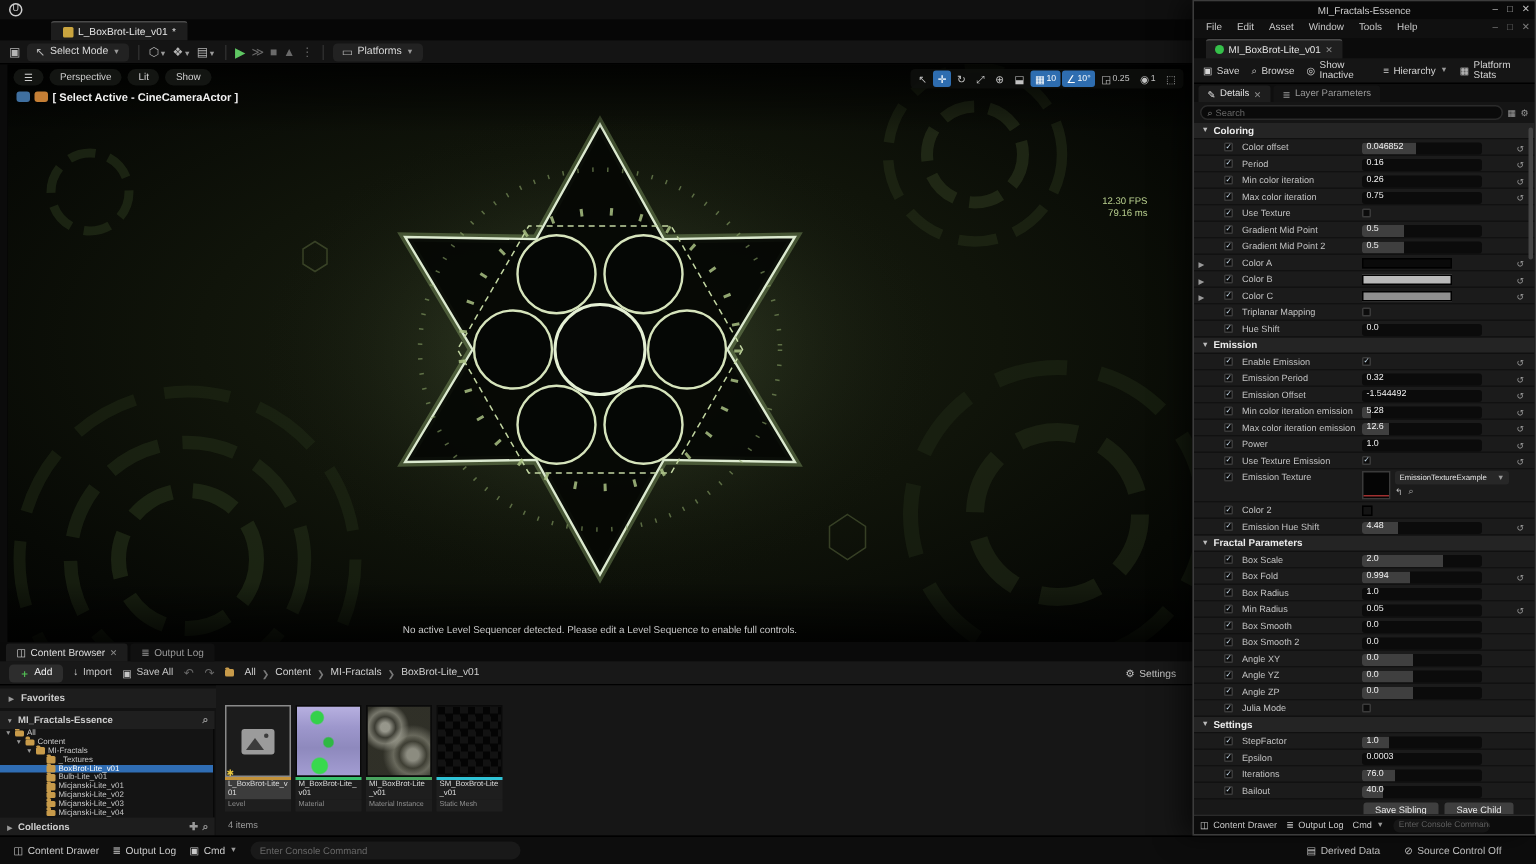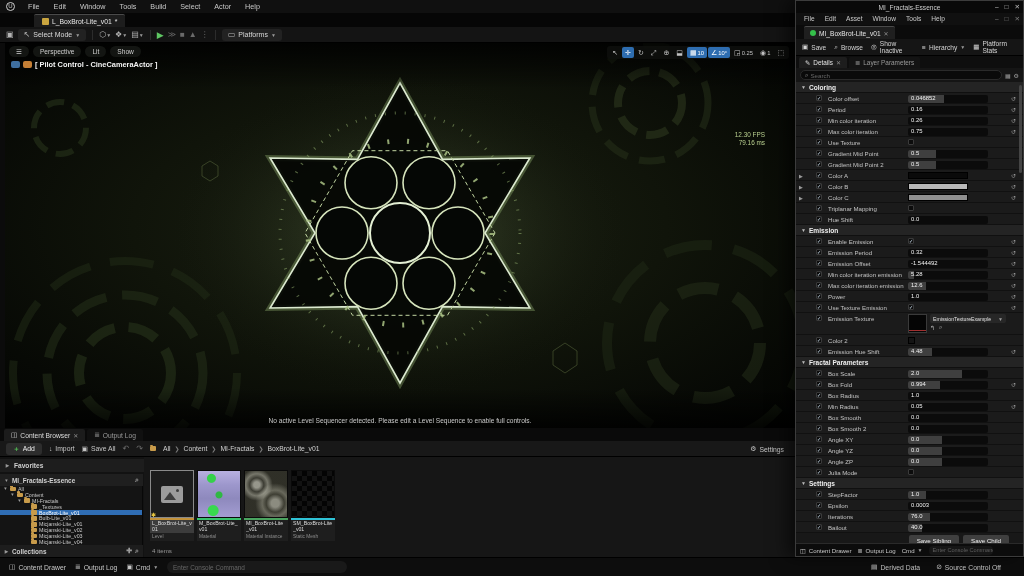--- a/index.html
+++ b/index.html
@@ -143,7 +143,6 @@
 
   <div class="menubar">
     <span class="ue-logo">U</span>
-    <span id="main-menus"><span class="menu-item">File</span><span class="menu-item">Edit</span><span class="menu-item">Window</span><span class="menu-item">Tools</span><span class="menu-item">Build</span><span class="menu-item">Select</span><span class="menu-item">Actor</span><span class="menu-item">Help</span></span>
   </div>
 
   <div class="tabrow">

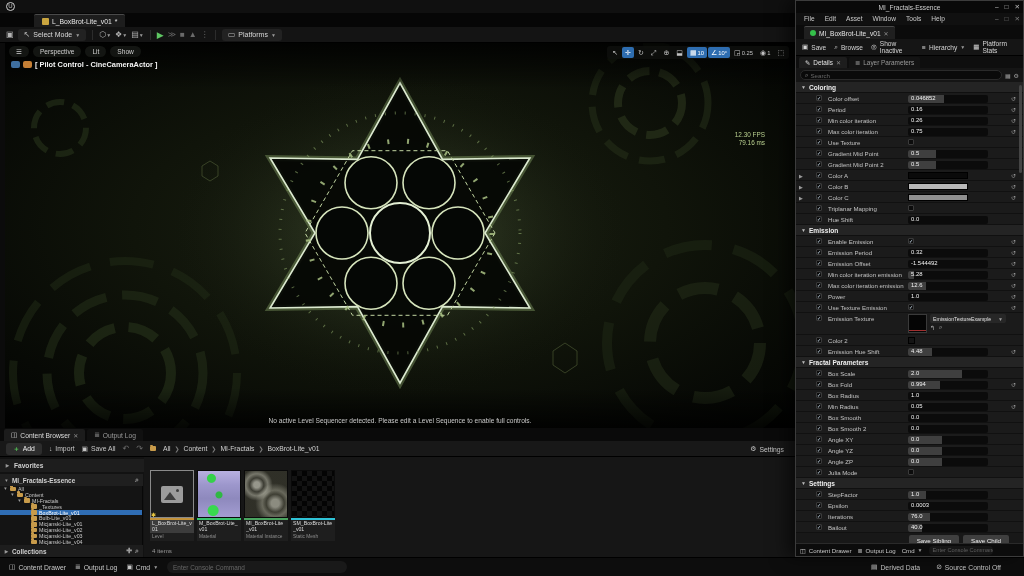--- a/index.html
+++ b/index.html
@@ -245,7 +245,7 @@
     <div class="pilot">
       <span class="pic1"></span>
       <span class="pic2"></span>
-      <span>[ Pilot Control - CineCameraActor ]</span>
+      <span>[ Select Active - CineCameraActor ]</span>
     </div>
     <div class="ttools" id="ttools">
         <span class="ttool">↖</span>

